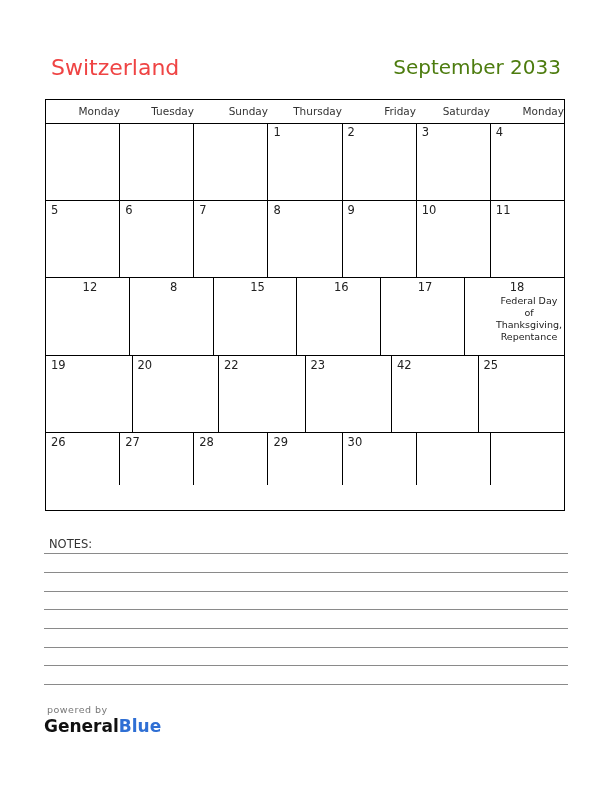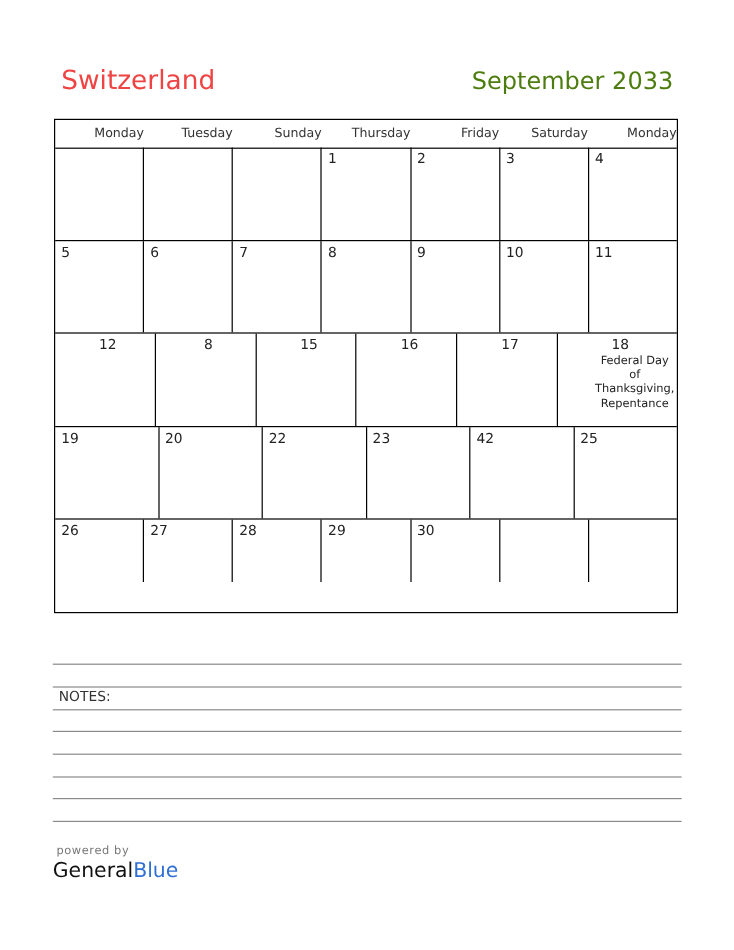--- a/index.html
+++ b/index.html
@@ -17,7 +17,7 @@
   .row:not(:last-child) { border-bottom: 1.5px solid #000; }
   .dn { font-size: 11.5px; color: #222; line-height: 13px; }
   .ev { font-size: 9.5px; color: #222; line-height: 12px; margin-top: 1px; padding-right: 2px; margin-left: 26px; }
-  .notes-label { position: absolute; left: 49px; top: 537px; font-size: 11.5px; color: #333; margin-top: 36px; }
+  .notes-label { position: absolute; left: 49px; top: 537px; font-size: 11.5px; color: #333; }
   .nline { position: absolute; left: 44px; width: 524px; height: 0; border-top: 1px solid #8a8a8a; }
   .powered { position: absolute; left: 47px; top: 704px; font-size: 9.5px; color: #777; letter-spacing: 0.5px; text-align: center; }
   .brand { position: absolute; left: 44px; top: 716px; font-size: 17px; color: #111; }

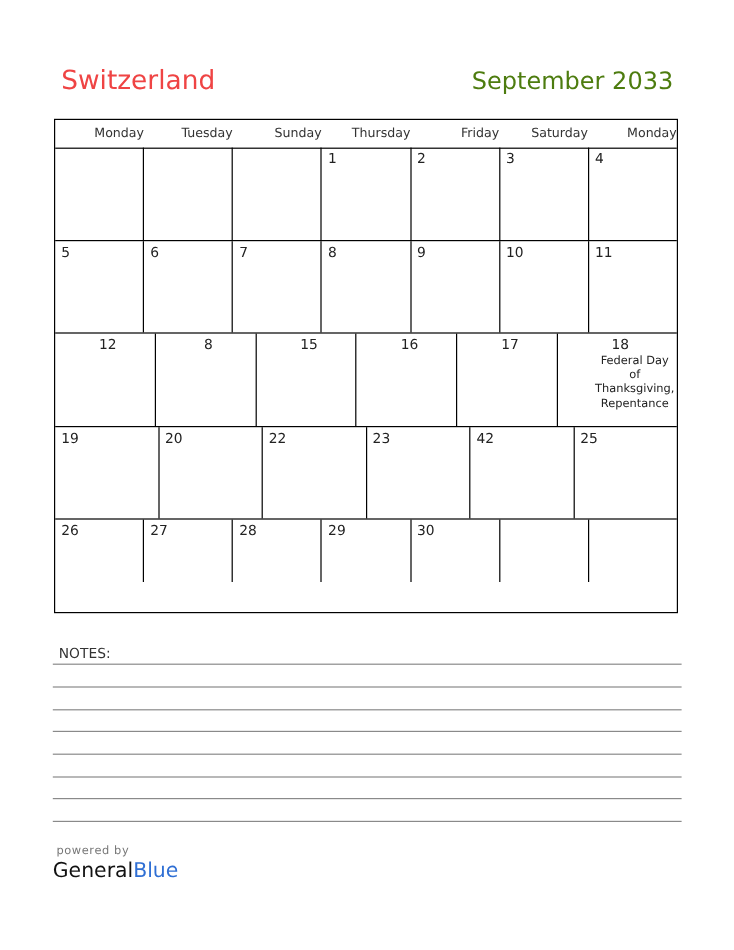--- a/index.html
+++ b/index.html
@@ -20,7 +20,7 @@
   .notes-label { position: absolute; left: 49px; top: 537px; font-size: 11.5px; color: #333; }
   .nline { position: absolute; left: 44px; width: 524px; height: 0; border-top: 1px solid #8a8a8a; }
   .powered { position: absolute; left: 47px; top: 704px; font-size: 9.5px; color: #777; letter-spacing: 0.5px; text-align: center; }
-  .brand { position: absolute; left: 44px; top: 716px; font-size: 17px; color: #111; }
+  .brand { position: absolute; left: 44px; top: 716px; font-size: 17px; color: #111; font-weight: bold; }
   .brand .blue { color: #2f6fd4; }
 </style>
 </head>

